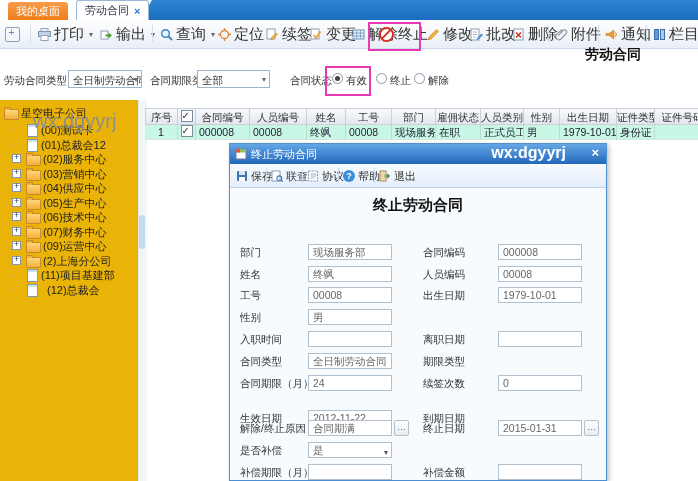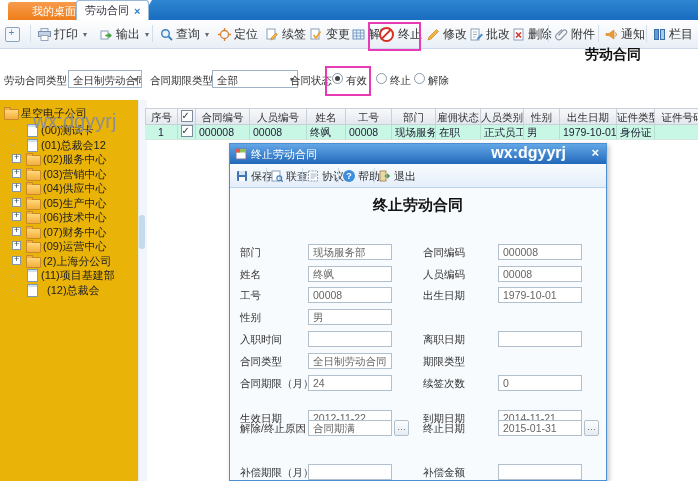--- a/index.html
+++ b/index.html
@@ -9,7 +9,7 @@
   .bluefill{position:absolute;left:140px;top:0;right:0;height:20px;
     background:linear-gradient(#2e86d2,#1a6cbe);
     clip-path:polygon(12px 0,100% 0,100% 100%,0 100%)}
-  .tab-orange{position:absolute;left:8px;top:2px;height:18px;padding:0 24px;
+  .tab-orange{position:absolute;left:8px;top:2px;height:18px;padding:0 8px;
     background:linear-gradient(#f89b4b,#ef7d1a);color:#fff;display:flex;align-items:center;
     border-radius:3px 3px 0 0;font-size:11px}
   .tab-active{position:absolute;left:76px;top:0;height:19px;padding:0 8px;background:#fff;

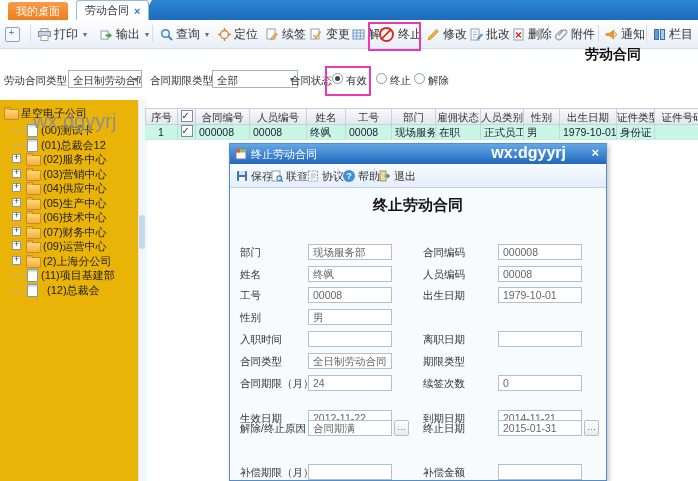--- a/index.html
+++ b/index.html
@@ -20,7 +20,7 @@
   .toolbar{position:absolute;left:0;top:20px;width:698px;height:28px;
     background:linear-gradient(#fefefe,#e9eff7);border-bottom:1px solid #ccd9e8}
   .tbtn{position:absolute;top:4px;height:20px;display:flex;align-items:center;gap:3px;
-    color:#333;font-size:12px;white-space:nowrap;cursor:default}
+    color:#333;font-size:15px;white-space:nowrap;cursor:default}
   .tbtn svg{display:block}
   .drop::after{content:'▾';font-size:8px;color:#667;margin-left:2px}
   .sep{position:absolute;top:5px;width:1px;height:17px;background:#d3dde8}

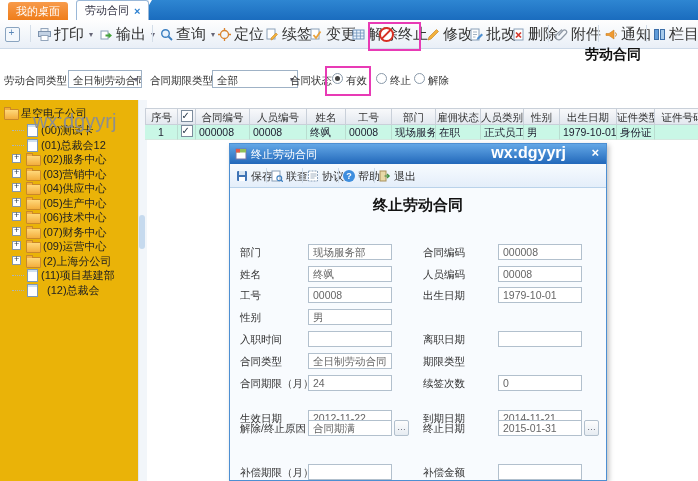--- a/index.html
+++ b/index.html
@@ -228,7 +228,7 @@
   <span>全日制劳动合同</span>
 </div>
 <span class="flabel" style="left:150px">合同期限类型</span>
-<div class="fselect" style="left:212px;width:86px">
+<div class="fselect" style="left:197px;width:73px">
   <span>全部</span>
 </div>
 <span class="flabel" style="left:290px">合同状态</span>

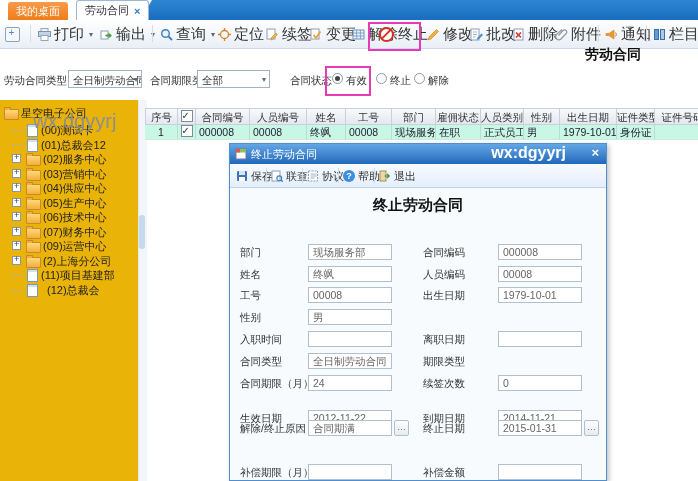--- a/index.html
+++ b/index.html
@@ -441,7 +441,6 @@
     <span class="fl1">生效日期</span>
     <div class="finput fi1">2012-11-22</div>
     <span class="fl2">到期日期</span>
-    <div class="finput fi2">2014-11-21</div>
   </div>
   <div class="frow" style="top:276px">
     <span class="fl1">解除/终止原因</span>

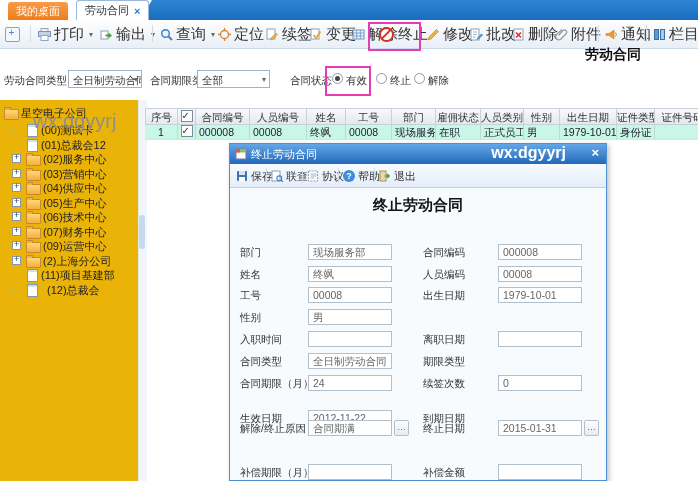--- a/index.html
+++ b/index.html
@@ -450,6 +450,10 @@
     <div class="finput fi2">2015-01-31</div>
     <span class="browse b2"></span>
   </div>
+  <div class="frow" style="top:298px">
+    <span class="fl1">是否补偿</span>
+    <div class="finput fi1 fsel">是</div>
+  </div>
   <div class="frow" style="top:320px">
     <span class="fl1">补偿期限（月）</span>
     <div class="finput fi1"></div>

